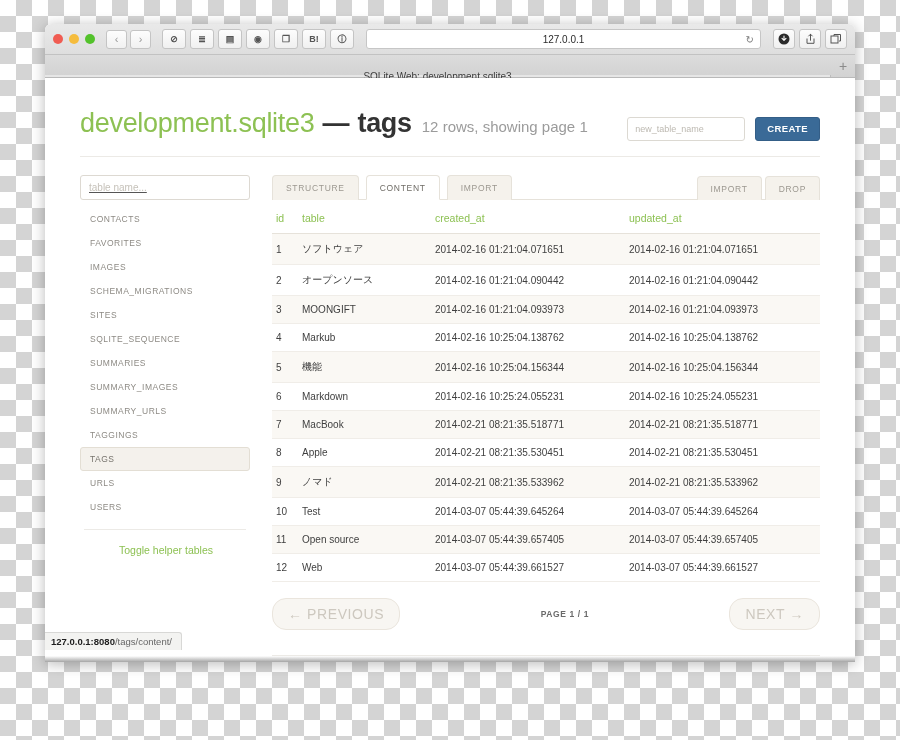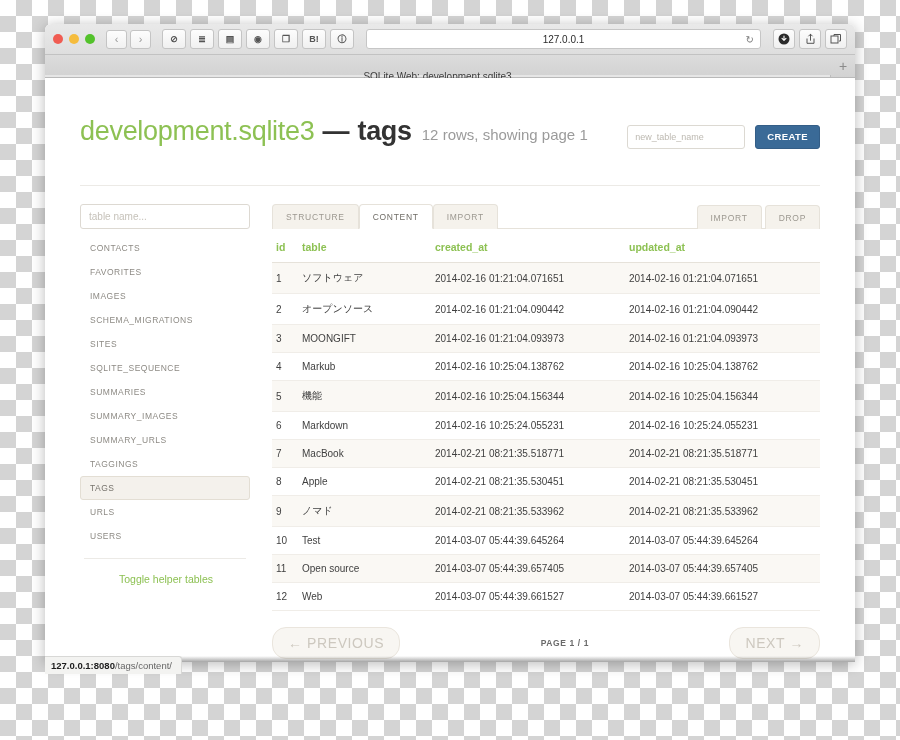--- a/index.html
+++ b/index.html
@@ -144,8 +144,7 @@
     align-items: baseline;
     gap: 10px;
     border-bottom: 1px solid #eceae6;
-    padding-bottom: 36px;
-    margin-top: 8px;
+    padding-bottom: 15px;
   }
   .title-main {
     font-size: 27px;

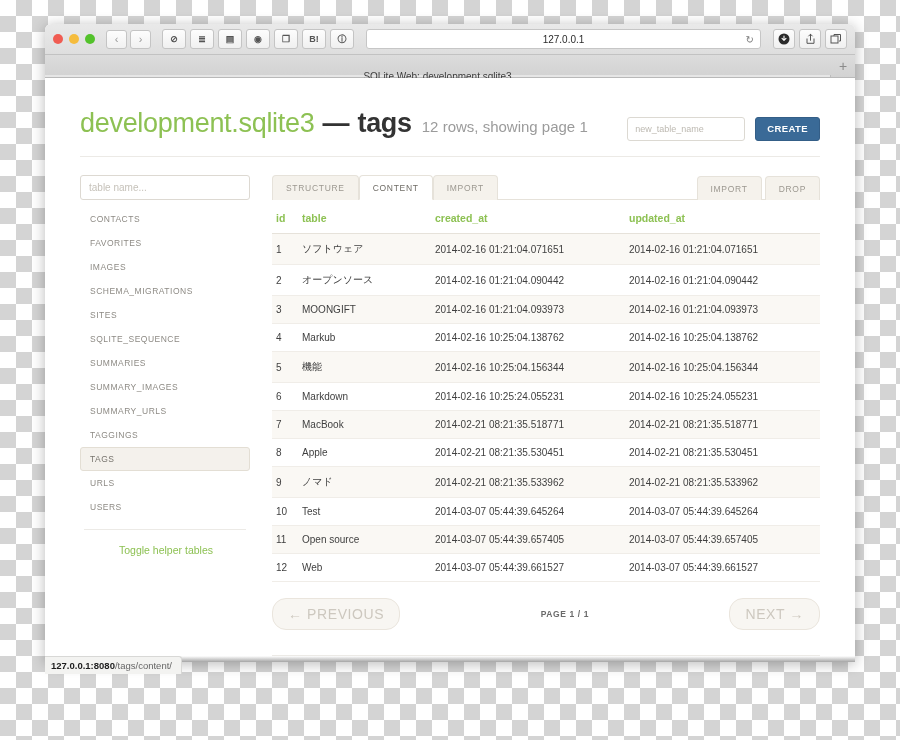--- a/index.html
+++ b/index.html
@@ -203,6 +203,7 @@
     color: #555;
     font-family: "Liberation Sans", sans-serif;
     background: #fff;
+    text-decoration: underline;
   }
   .tablename-input::placeholder { color: #c6c2ba; }
   .table-list { list-style: none; margin-top: 7px; }

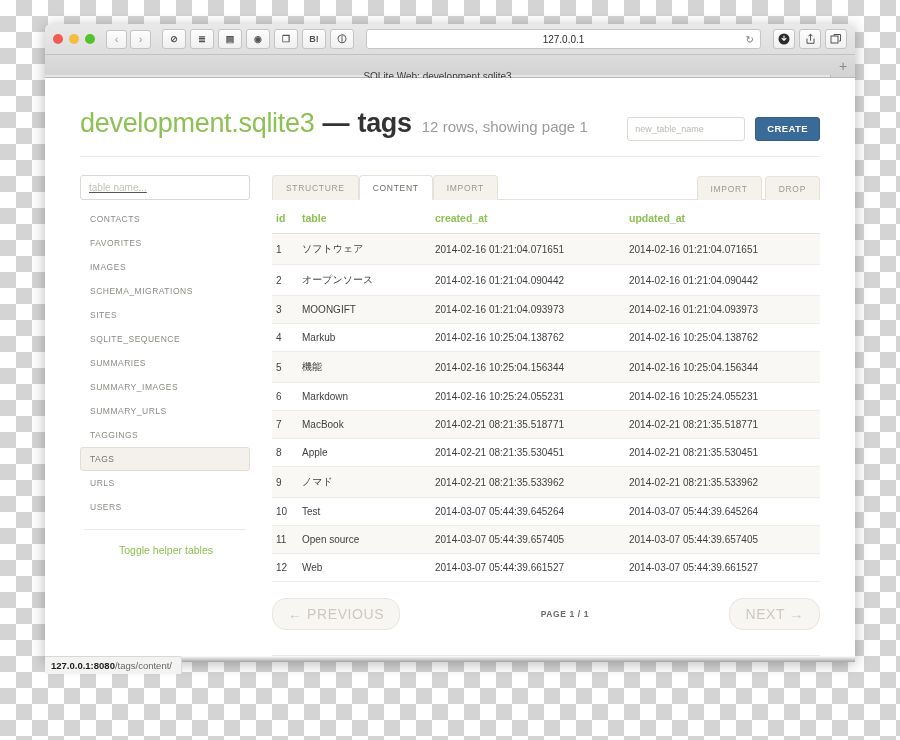--- a/index.html
+++ b/index.html
@@ -245,7 +245,7 @@
     border-bottom: 1px solid #e6e2da;
     position: relative;
   }
-  .tabs-left { display: flex; gap: 0; text-align: right; }
+  .tabs-left { display: flex; gap: 7px; text-align: right; }
   .tabs-right { margin-left: auto; display: flex; gap: 3px; }
   .ui-tab {
     padding: 7px 13px 6px 13px;

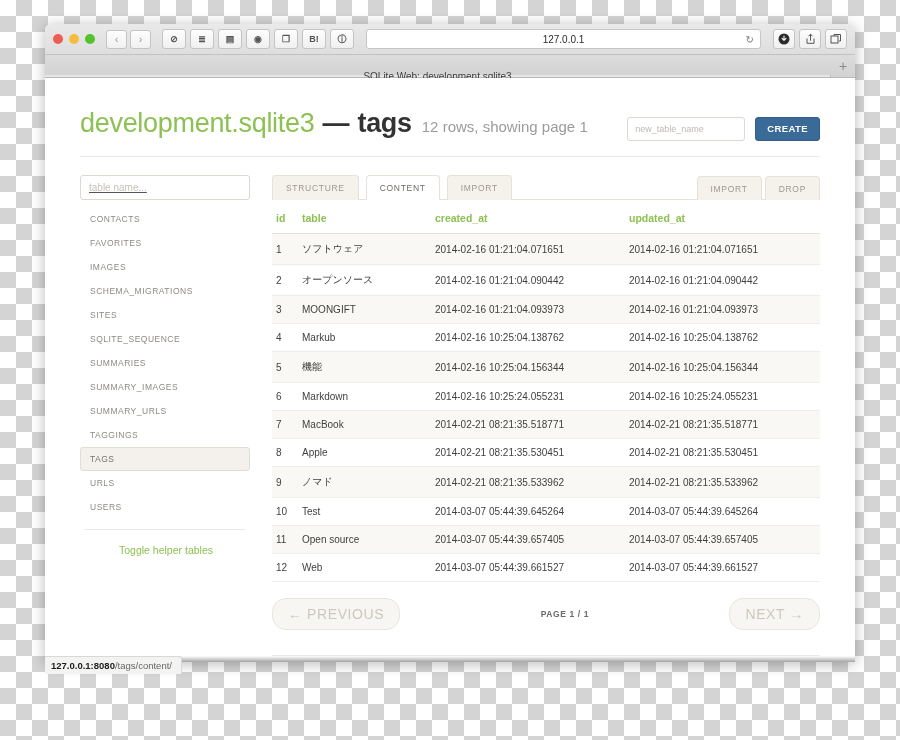--- a/index.html
+++ b/index.html
@@ -274,7 +274,7 @@
     text-align: left;
     font-size: 10.5px;
     color: #8dc153;
-    font-weight: bold;
+    font-weight: normal;
     padding: 10px 4px 9px 4px;
     border-bottom: 1px solid #e6e2da;
   }

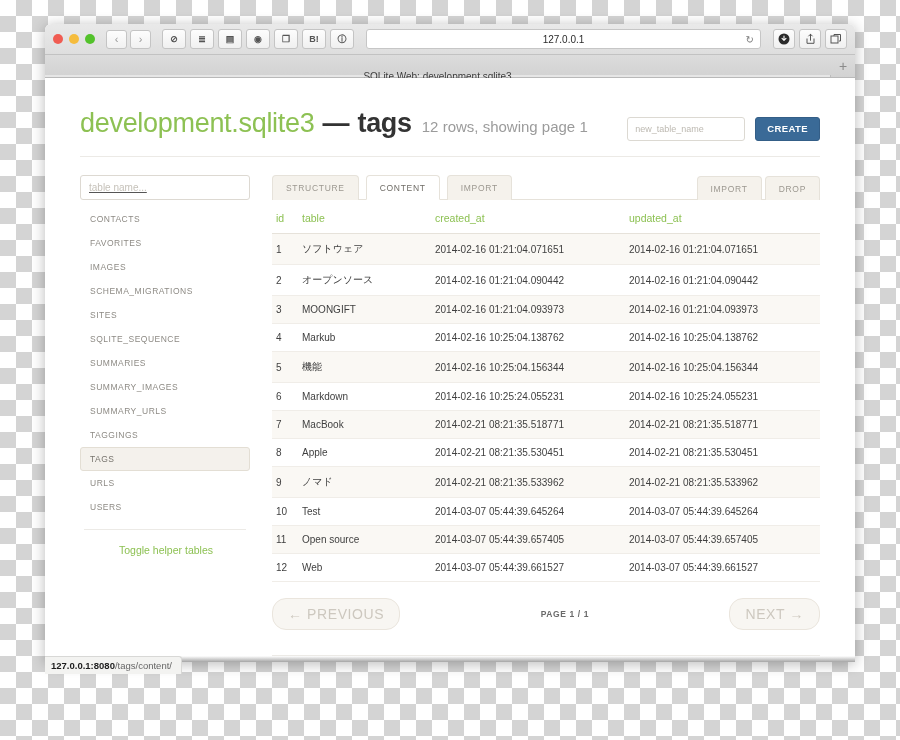--- a/index.html
+++ b/index.html
@@ -329,7 +329,7 @@
   #statusbar {
     position: absolute;
     left: 45px;
-    bottom: 66px;
+    bottom: 90px;
     background: #f3f3f1;
     border: 1px solid #d8d8d6;
     border-left: none;

